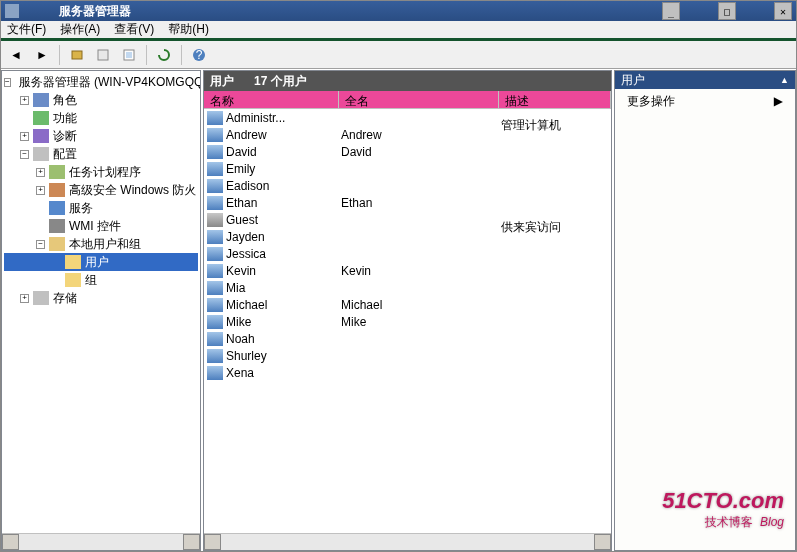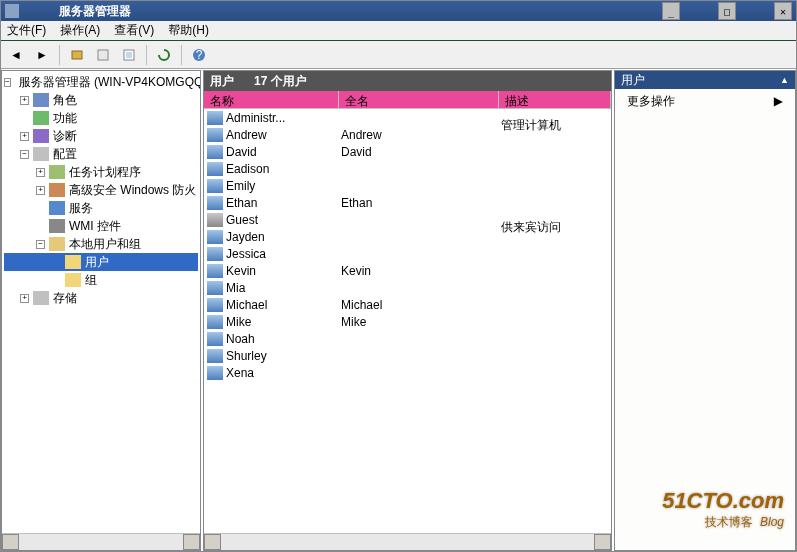--- a/index.html
+++ b/index.html
@@ -8,7 +8,7 @@
 .titlebar .tb-icon { width: 14px; height: 14px; background: #8aa3c4; margin-right: 4px; }
 .titlebar .title { flex: 1; font-weight: bold;}
 .tbtn { width: 18px; height: 18px; background: #c0c0c0; border: 1px solid #888; margin-left: 2px; display: flex; align-items: center; justify-content: center; font-family: monospace; font-size:10px; color:#000; cursor:pointer;}
-.menubar { background: #f0f0f0; height: 20px; display: flex; align-items: center; padding: 0 6px; gap: 14px; border-bottom:1px solid #14532d;}
+.menubar { background: #f0f0f0; height: 20px; display: flex; align-items: center; padding: 0 6px; gap: 14px; border-bottom:3px solid #14532d;}
 .menuitem { cursor: pointer; }
 .toolbar { background: #f0f0f0; height: 28px; display: flex; align-items: center; padding: 0 4px; gap: 4px; border-bottom:1px solid #a0a0a0;}
 .tbicon { width: 22px; height:22px; display:flex;align-items:center;justify-content:center; border:1px solid transparent; cursor:pointer;}

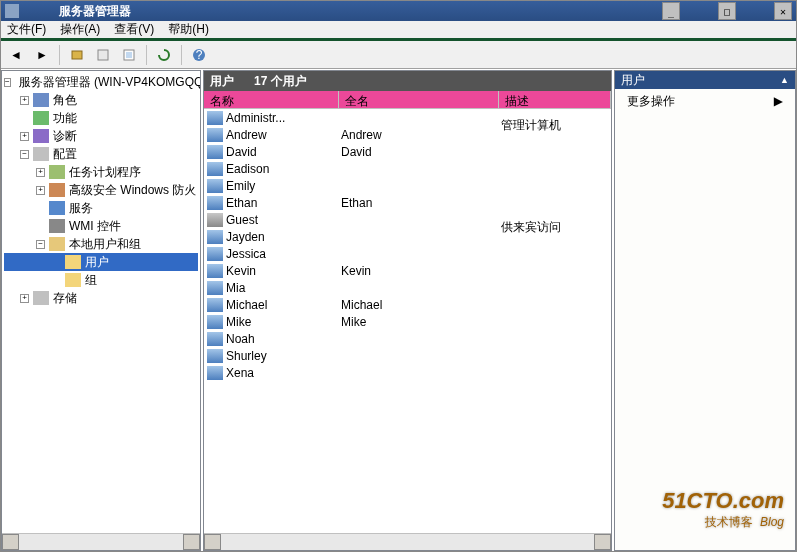--- a/index.html
+++ b/index.html
@@ -224,13 +224,13 @@
         </div>
         <div class="list-row">
           <span class="uicon"></span>
+          <span class="col-name">Emily</span>
+          <span class="col-full"></span>
+          <span class="col-desc"></span>
+        </div>
+        <div class="list-row">
+          <span class="uicon"></span>
           <span class="col-name">Eadison</span>
-          <span class="col-full"></span>
-          <span class="col-desc"></span>
-        </div>
-        <div class="list-row">
-          <span class="uicon"></span>
-          <span class="col-name">Emily</span>
           <span class="col-full"></span>
           <span class="col-desc"></span>
         </div>

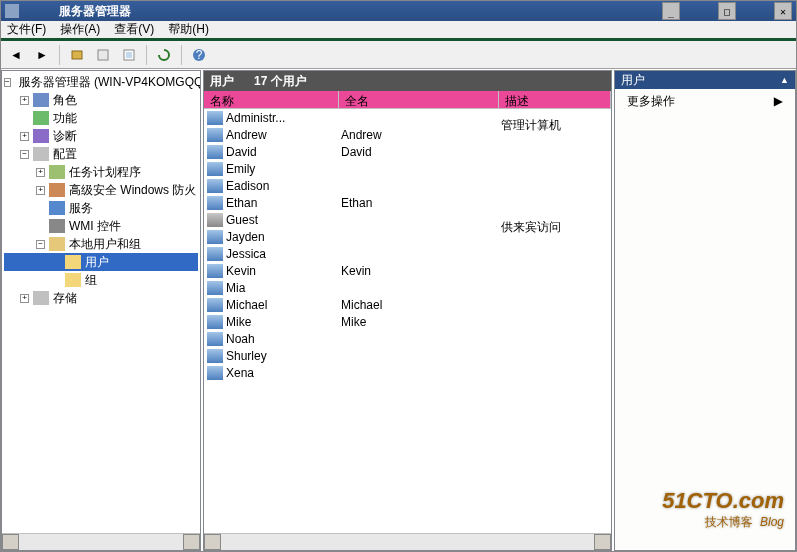--- a/index.html
+++ b/index.html
@@ -59,7 +59,7 @@
 .actions-sel{background:#2a4d83; color:#fff; height:18px; display:flex; align-items:center; padding:0 6px; justify-content:space-between;}
 .actions-sel .tri{font-size:9px;}
 .actions-item{height:24px;display:flex;align-items:center;justify-content:space-between;padding:12px 12px;cursor:pointer;}
-.watermark{position:absolute;right:12px;bottom:20px;color:#a16207;font-family:Arial;text-align:right;pointer-events:none; text-shadow:0 0 3px rgba(0,0,0,.4);}
+.watermark{position:absolute;right:12px;bottom:20px;color:#be185d;font-family:Arial;text-align:right;pointer-events:none; text-shadow:0 0 3px rgba(0,0,0,.4);}
 .watermark .big{font-size:22px;font-weight:bold;font-style:italic;}
 .watermark .sub{font-size:13px;}
 </style>

